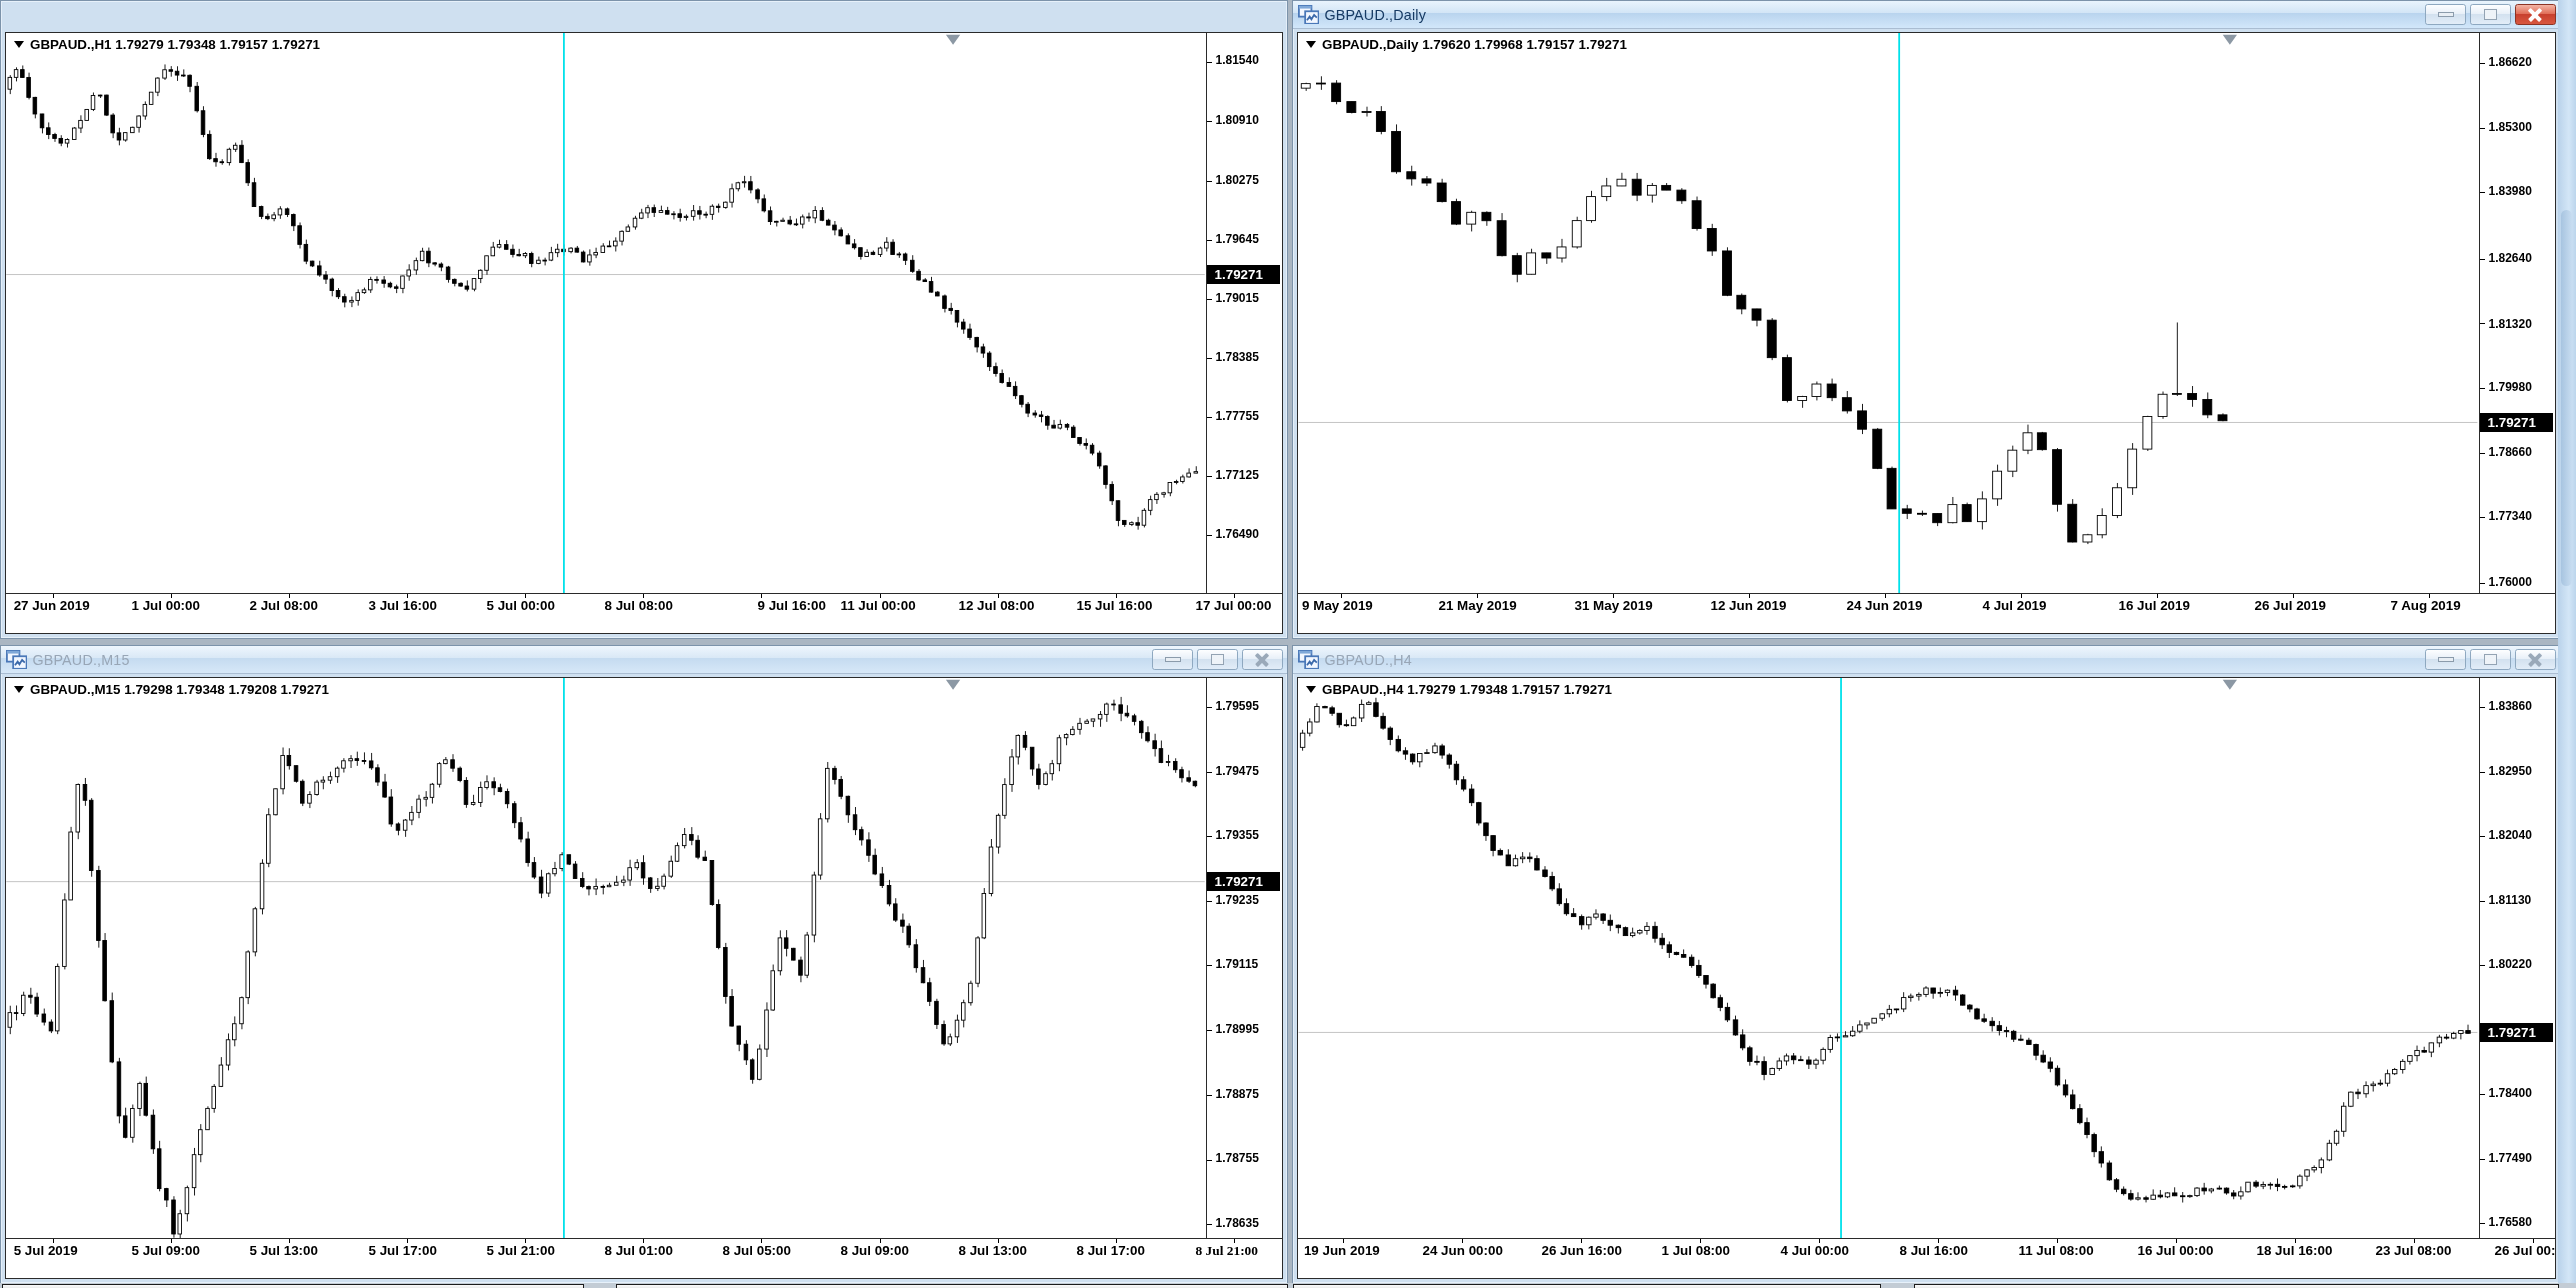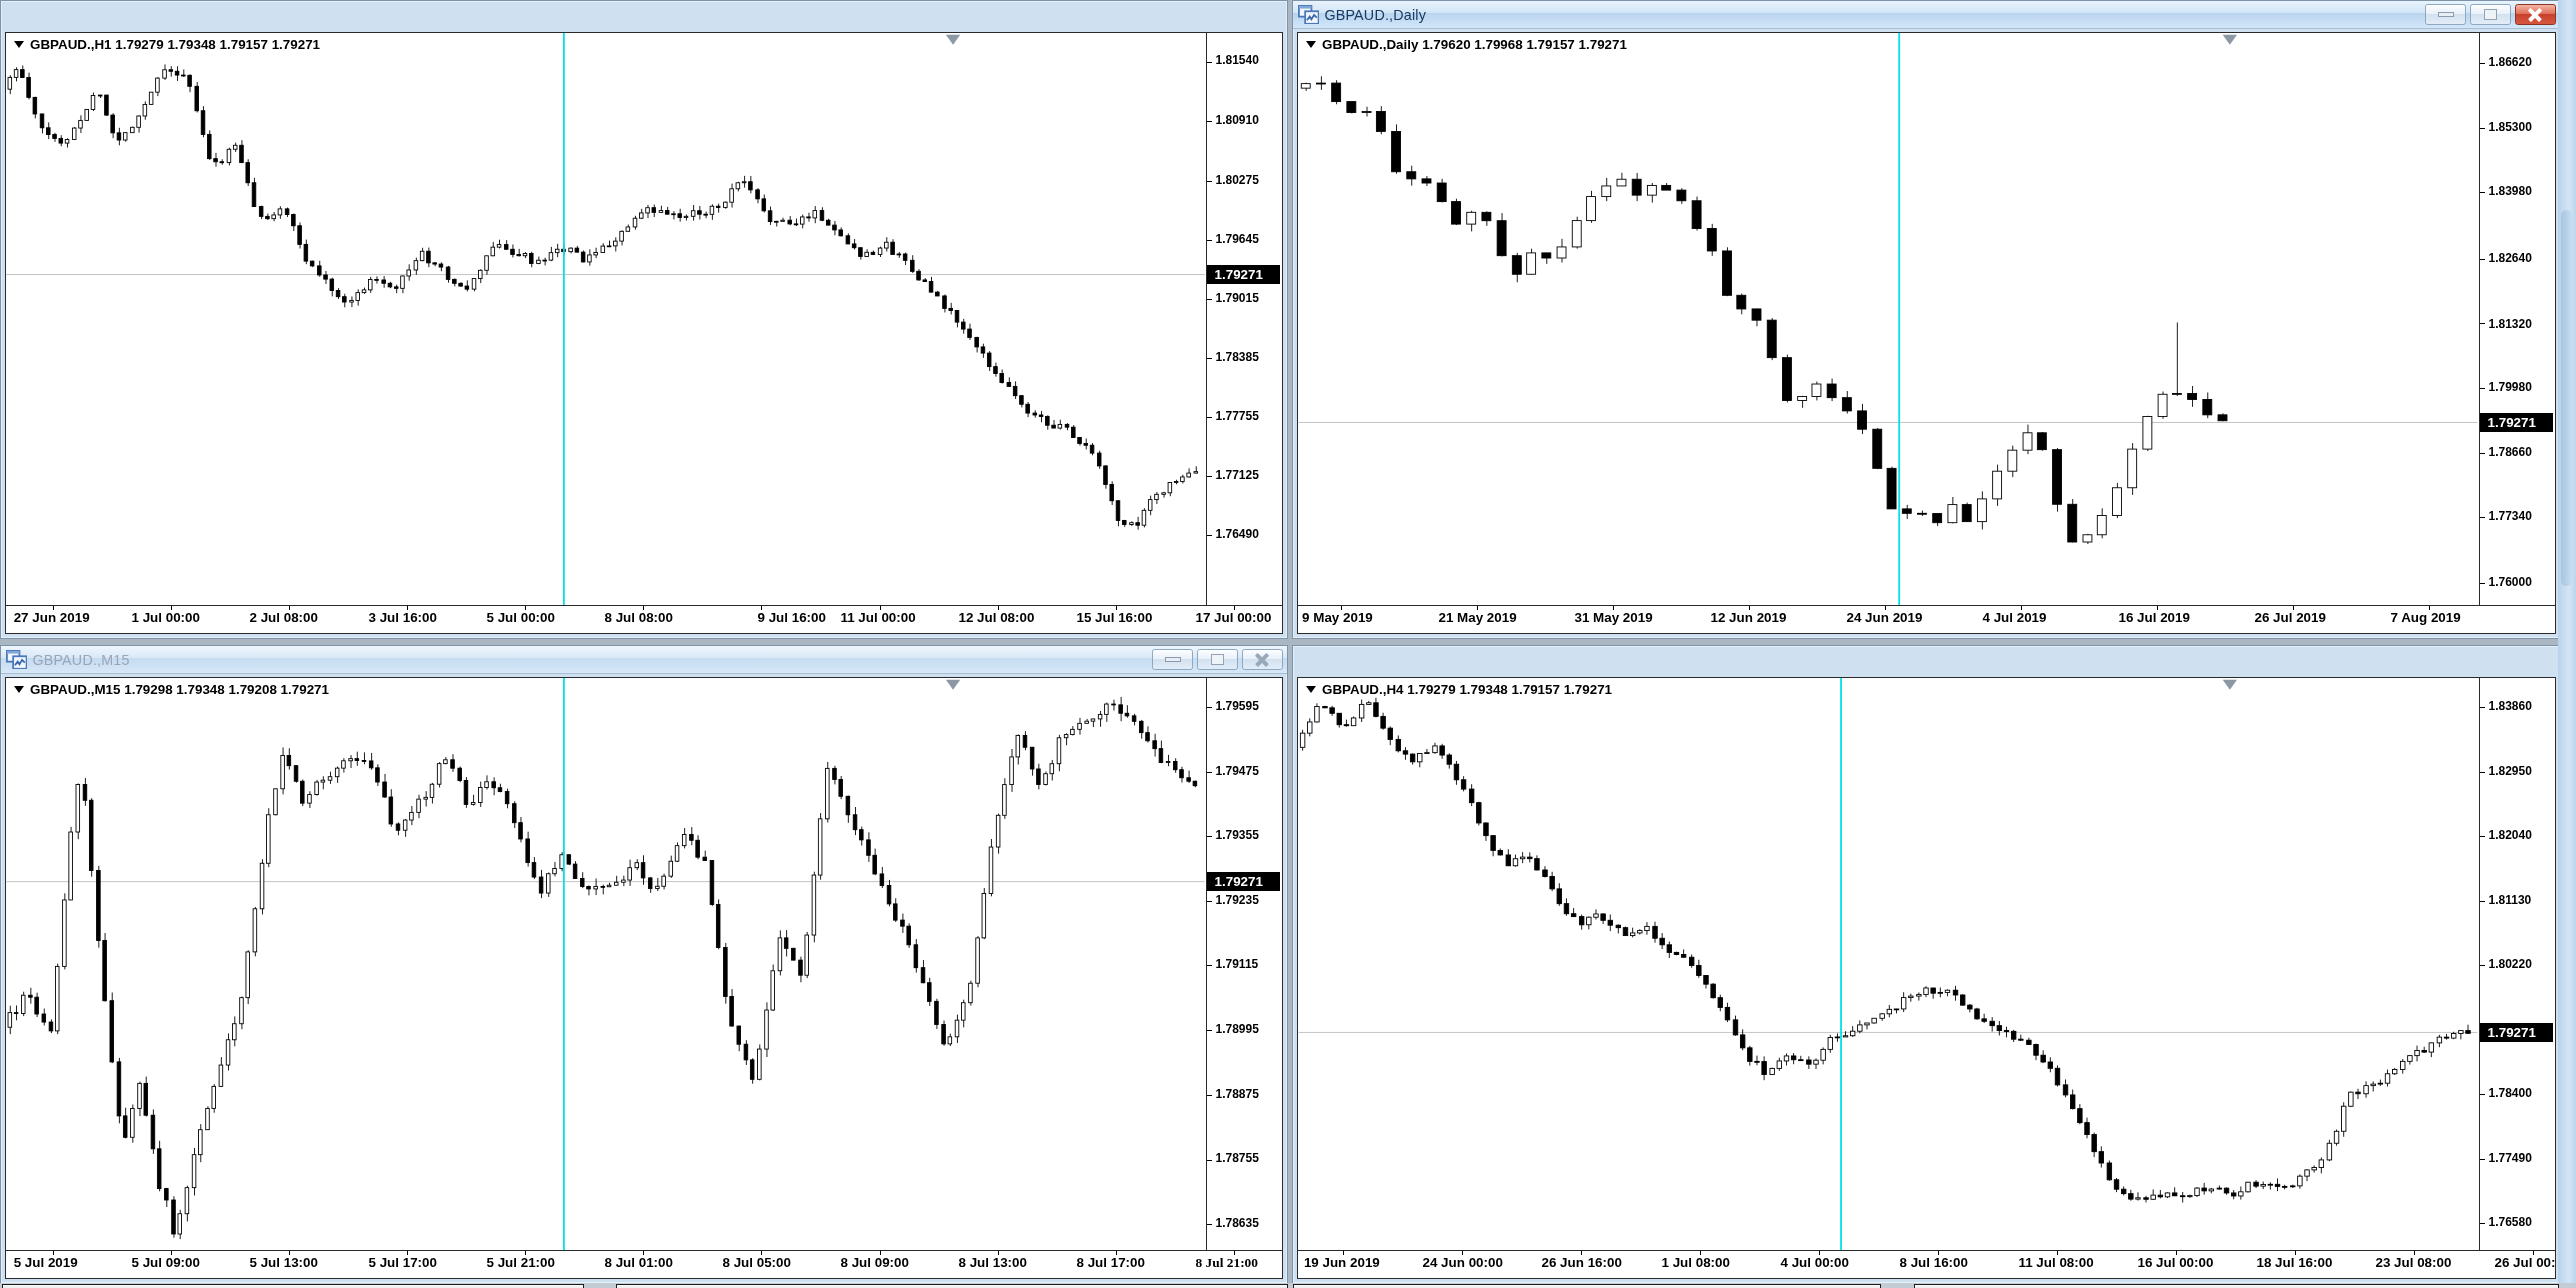--- a/index.html
+++ b/index.html
@@ -32,7 +32,7 @@
   .frame{position:absolute;left:2.7px;right:2.7px;top:2.7px;bottom:2.7px;background:#fff;border:0.9px solid #2a2a2a;}
   .plot{position:absolute;left:0;top:0;right:76px;bottom:24px;overflow:hidden;background:#fff;}
   .axis{position:absolute;top:0;right:0;width:75px;bottom:24px;border-left:0.9px solid #2a2a2a;background:#fff;overflow:hidden;}
-  .timebar{position:absolute;left:0;right:0;bottom:4px;height:23px;border-top:0.9px solid #2a2a2a;background:#fff;overflow:hidden;}
+  .timebar{position:absolute;left:0;right:0;bottom:16px;height:23px;border-top:0.9px solid #2a2a2a;background:#fff;overflow:hidden;}
   .ohlc{position:absolute;left:7.2px;top:4.5px;display:flex;align-items:center;gap:6.3px;z-index:5;
     font-size:13.4px;font-weight:700;color:#000;white-space:nowrap;}
   .tri{width:0;height:0;border-left:5.4px solid transparent;border-right:5.4px solid transparent;border-top:7.2px solid #000;}

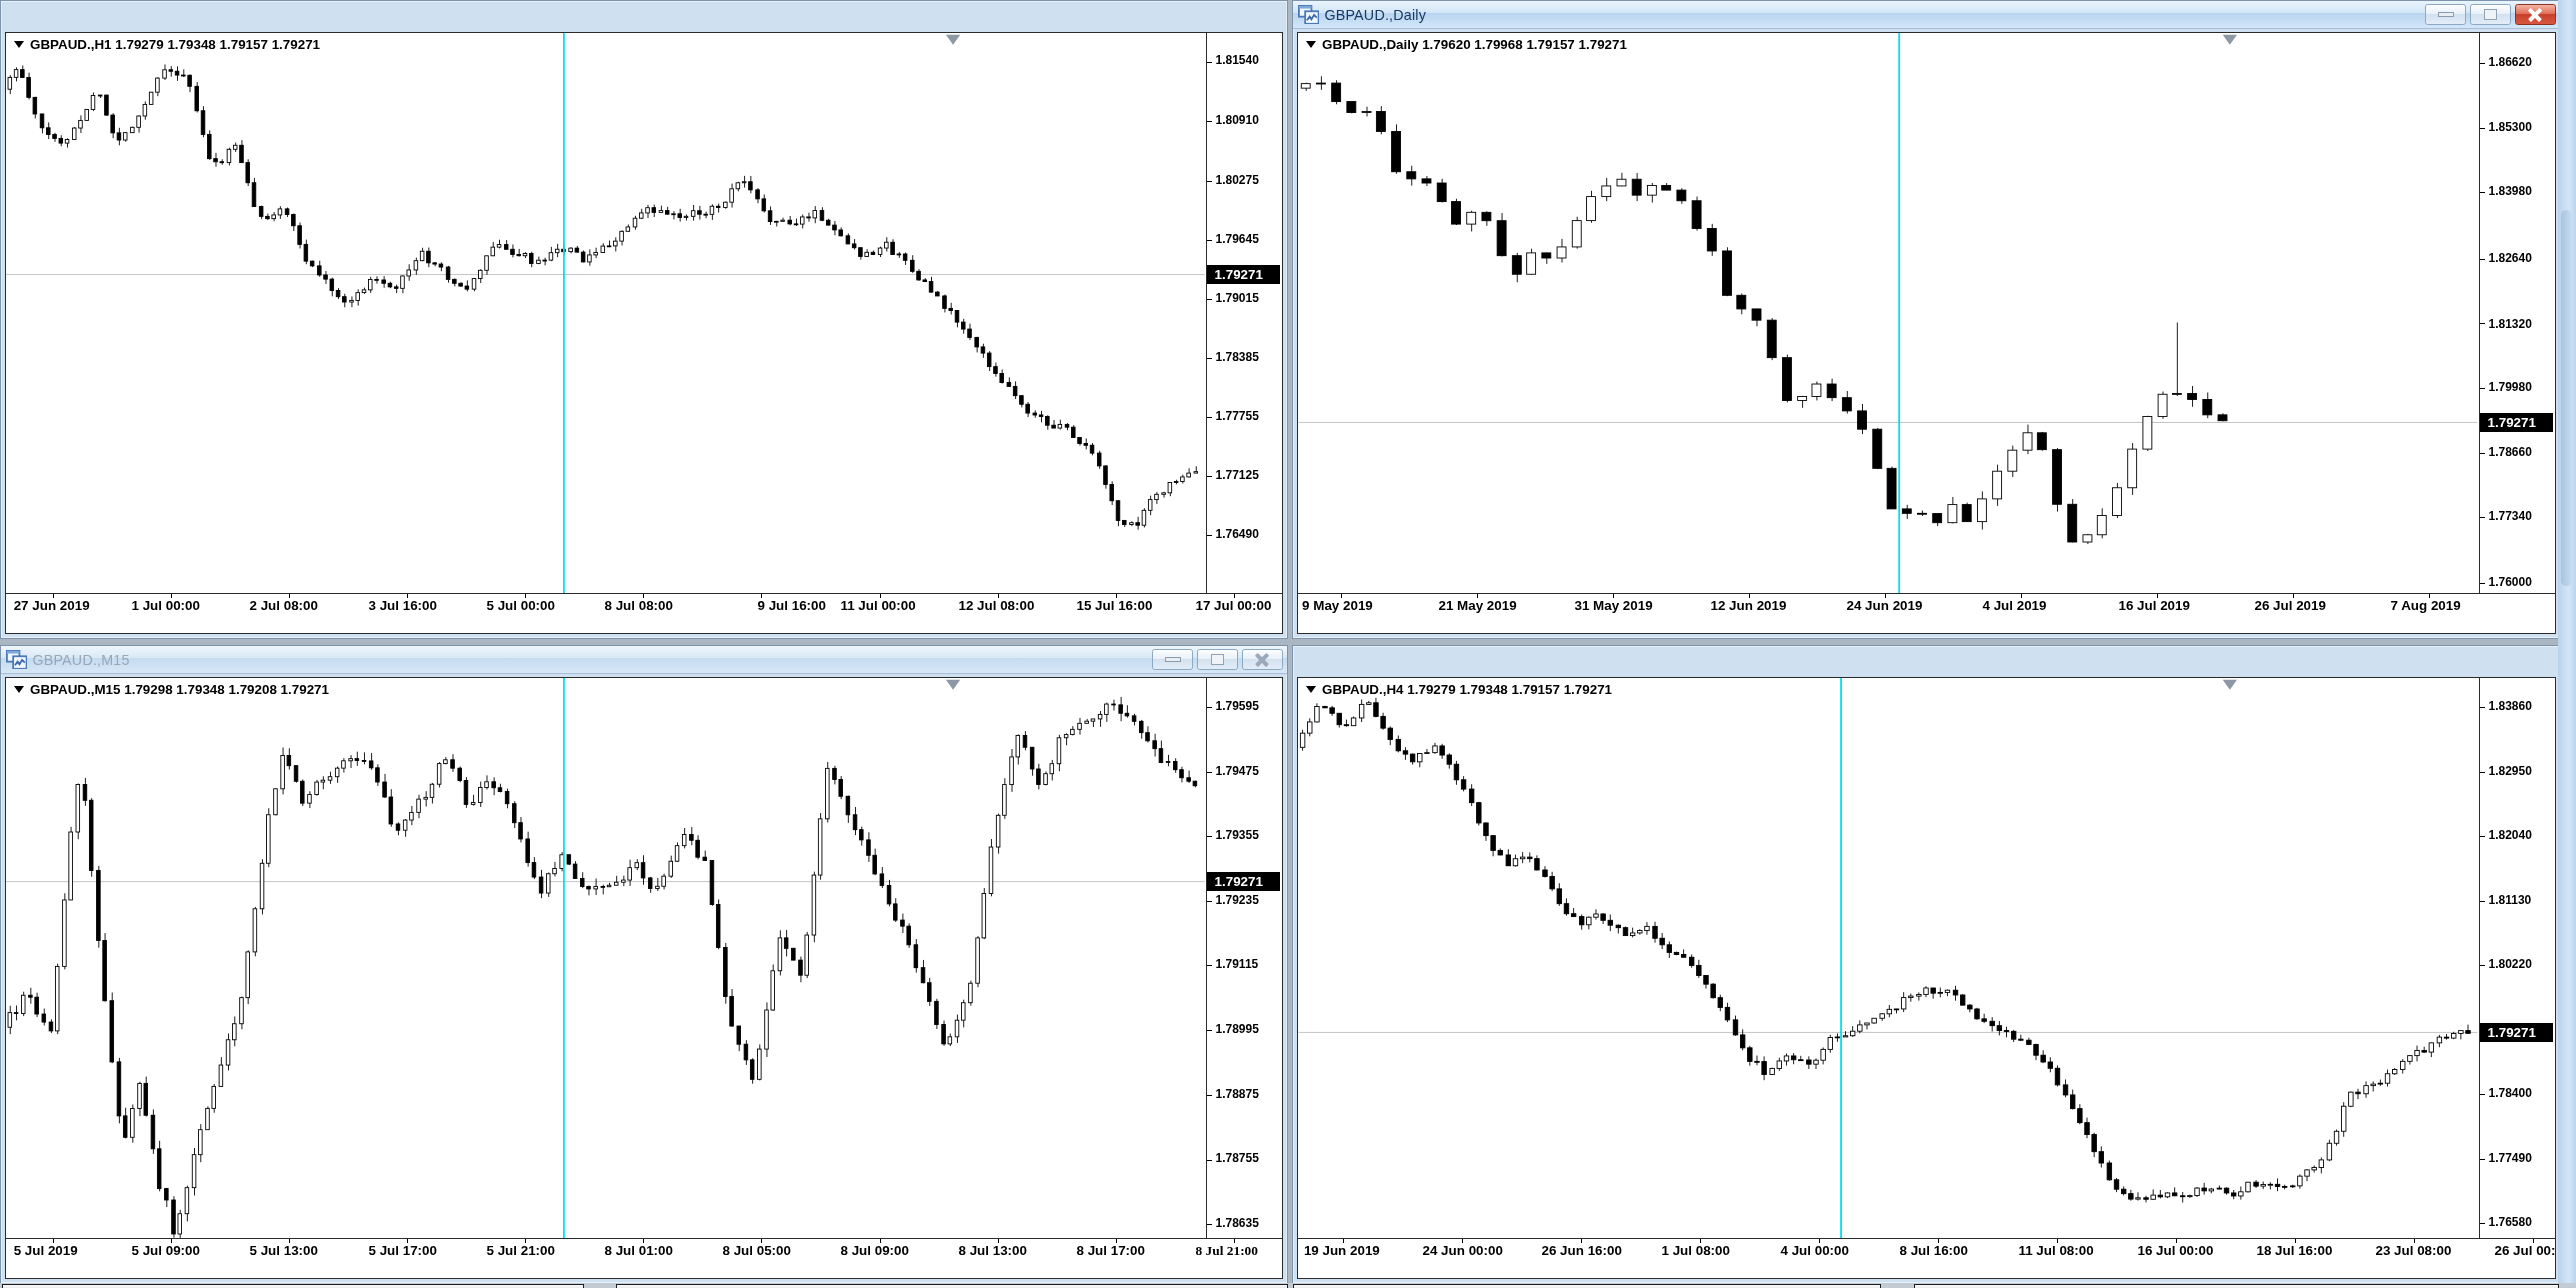--- a/index.html
+++ b/index.html
@@ -1127,6 +1127,28 @@
 </div>
 
 <div class="win win-br">
+  <div class="titlebar">
+    <span class="wicon">
+      <svg width="21.5" height="19.7" viewBox="0 0 24 22">
+        <rect x="1" y="1" width="14" height="12" fill="#f2f7ff" stroke="#4a78b8" stroke-width="2"></rect>
+        <rect x="1" y="1" width="14" height="3" fill="#7fa8d8"></rect>
+        <rect x="8" y="7" width="15" height="14" fill="#f2f7ff" stroke="#4a78b8" stroke-width="2"></rect>
+        <polyline points="10,17 13,13 15,16 18,11 21,14" fill="none" stroke="#3b69aa" stroke-width="2"></polyline>
+      </svg>
+    </span>
+    <span class="wtitle">GBPAUD.,H4</span>
+    <span class="controls">
+      <span class="btn">
+          <span class="g-min"></span>
+        </span>
+      <span class="btn">
+          <span class="g-res"></span>
+        </span>
+      <span class="btn">
+          <span class="g-x"></span>
+        </span>
+    </span>
+  </div>
   <div class="client">
     <div class="frame">
       <div class="plot">

